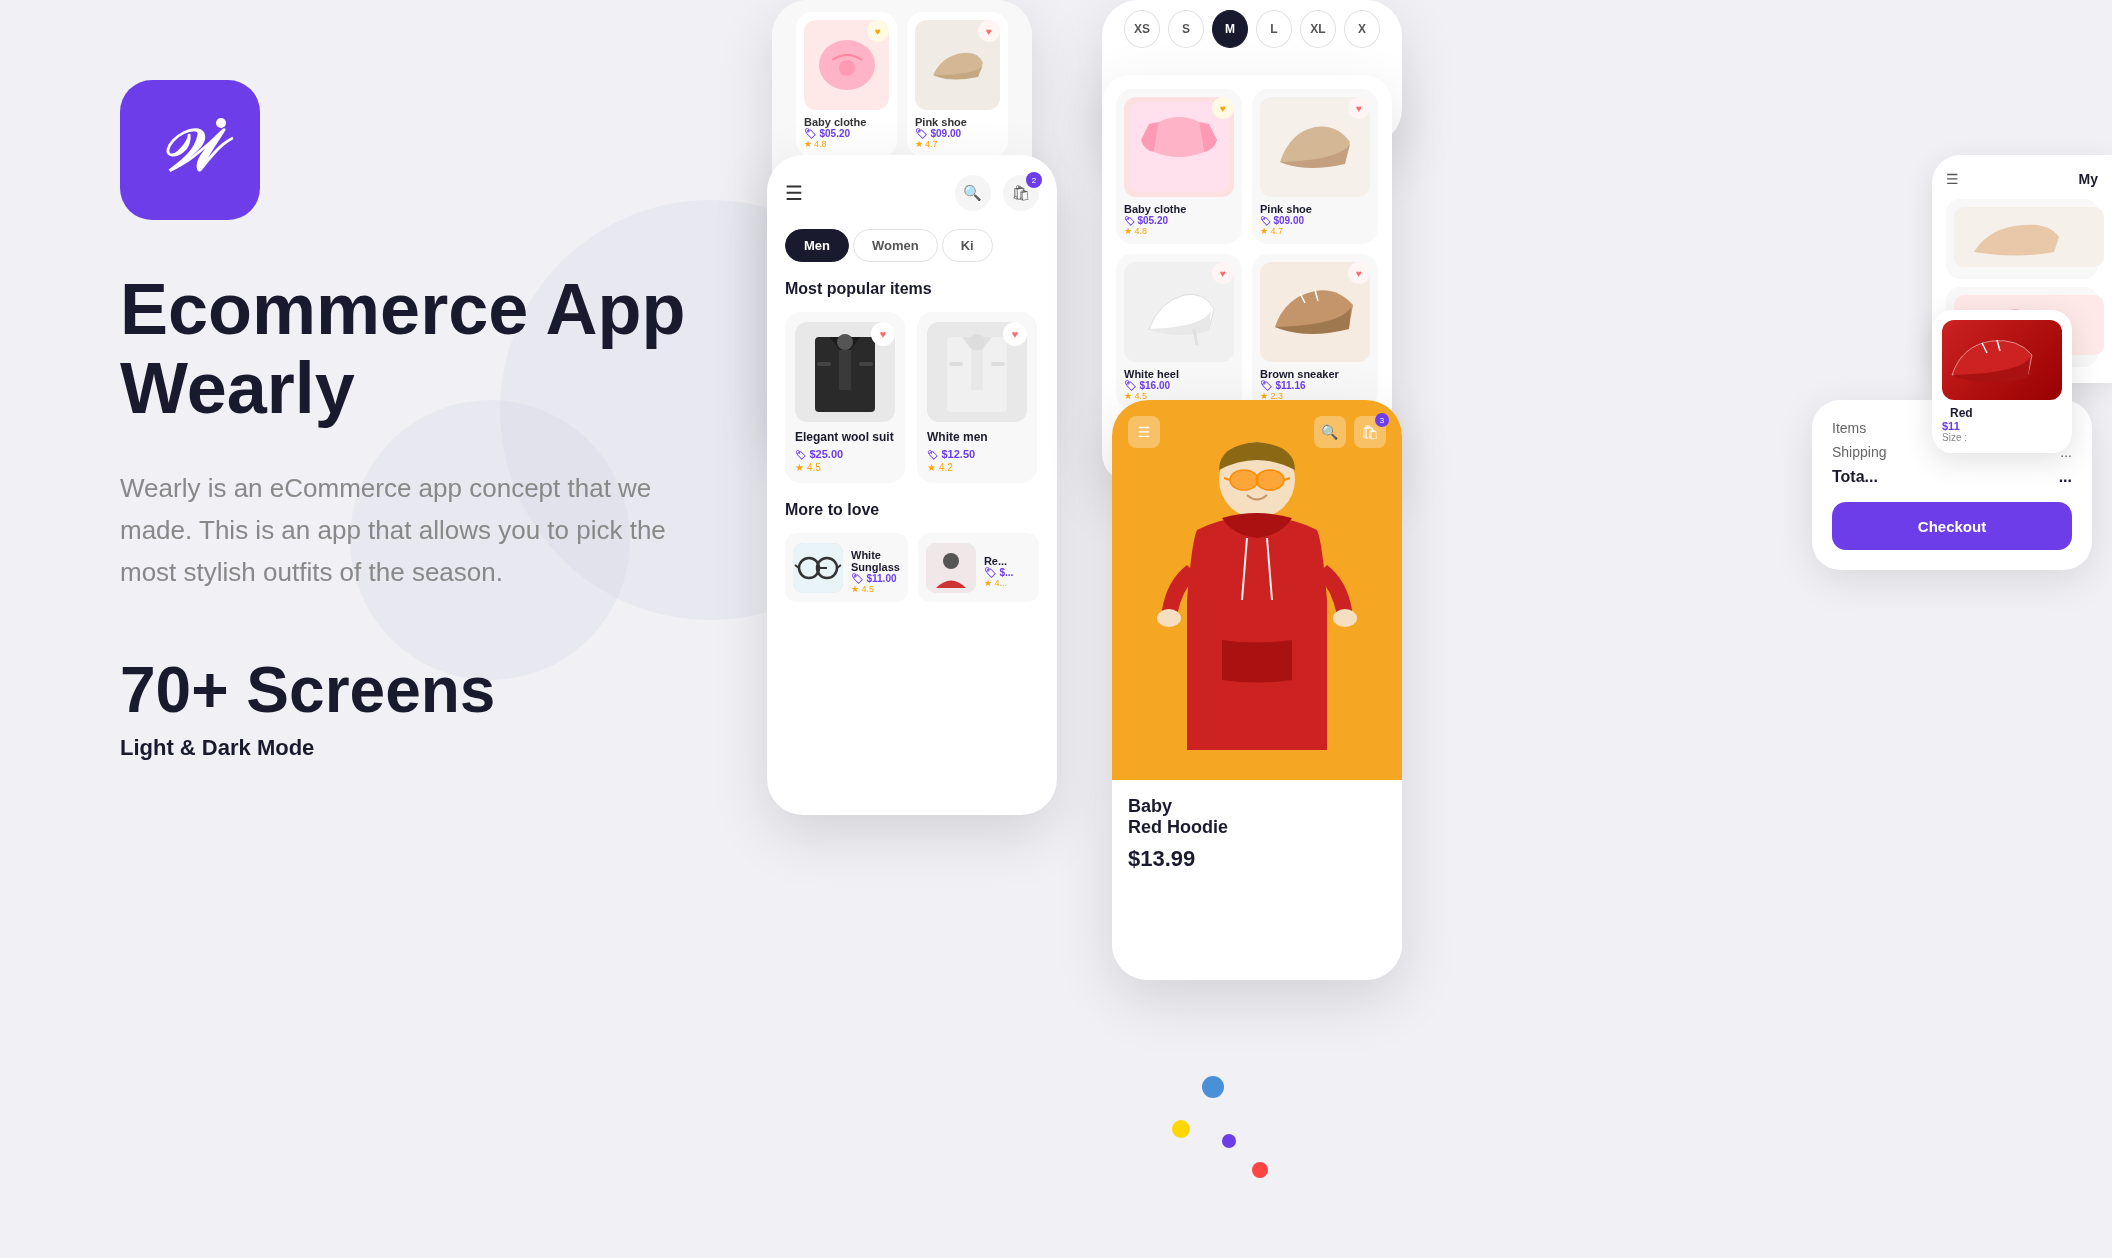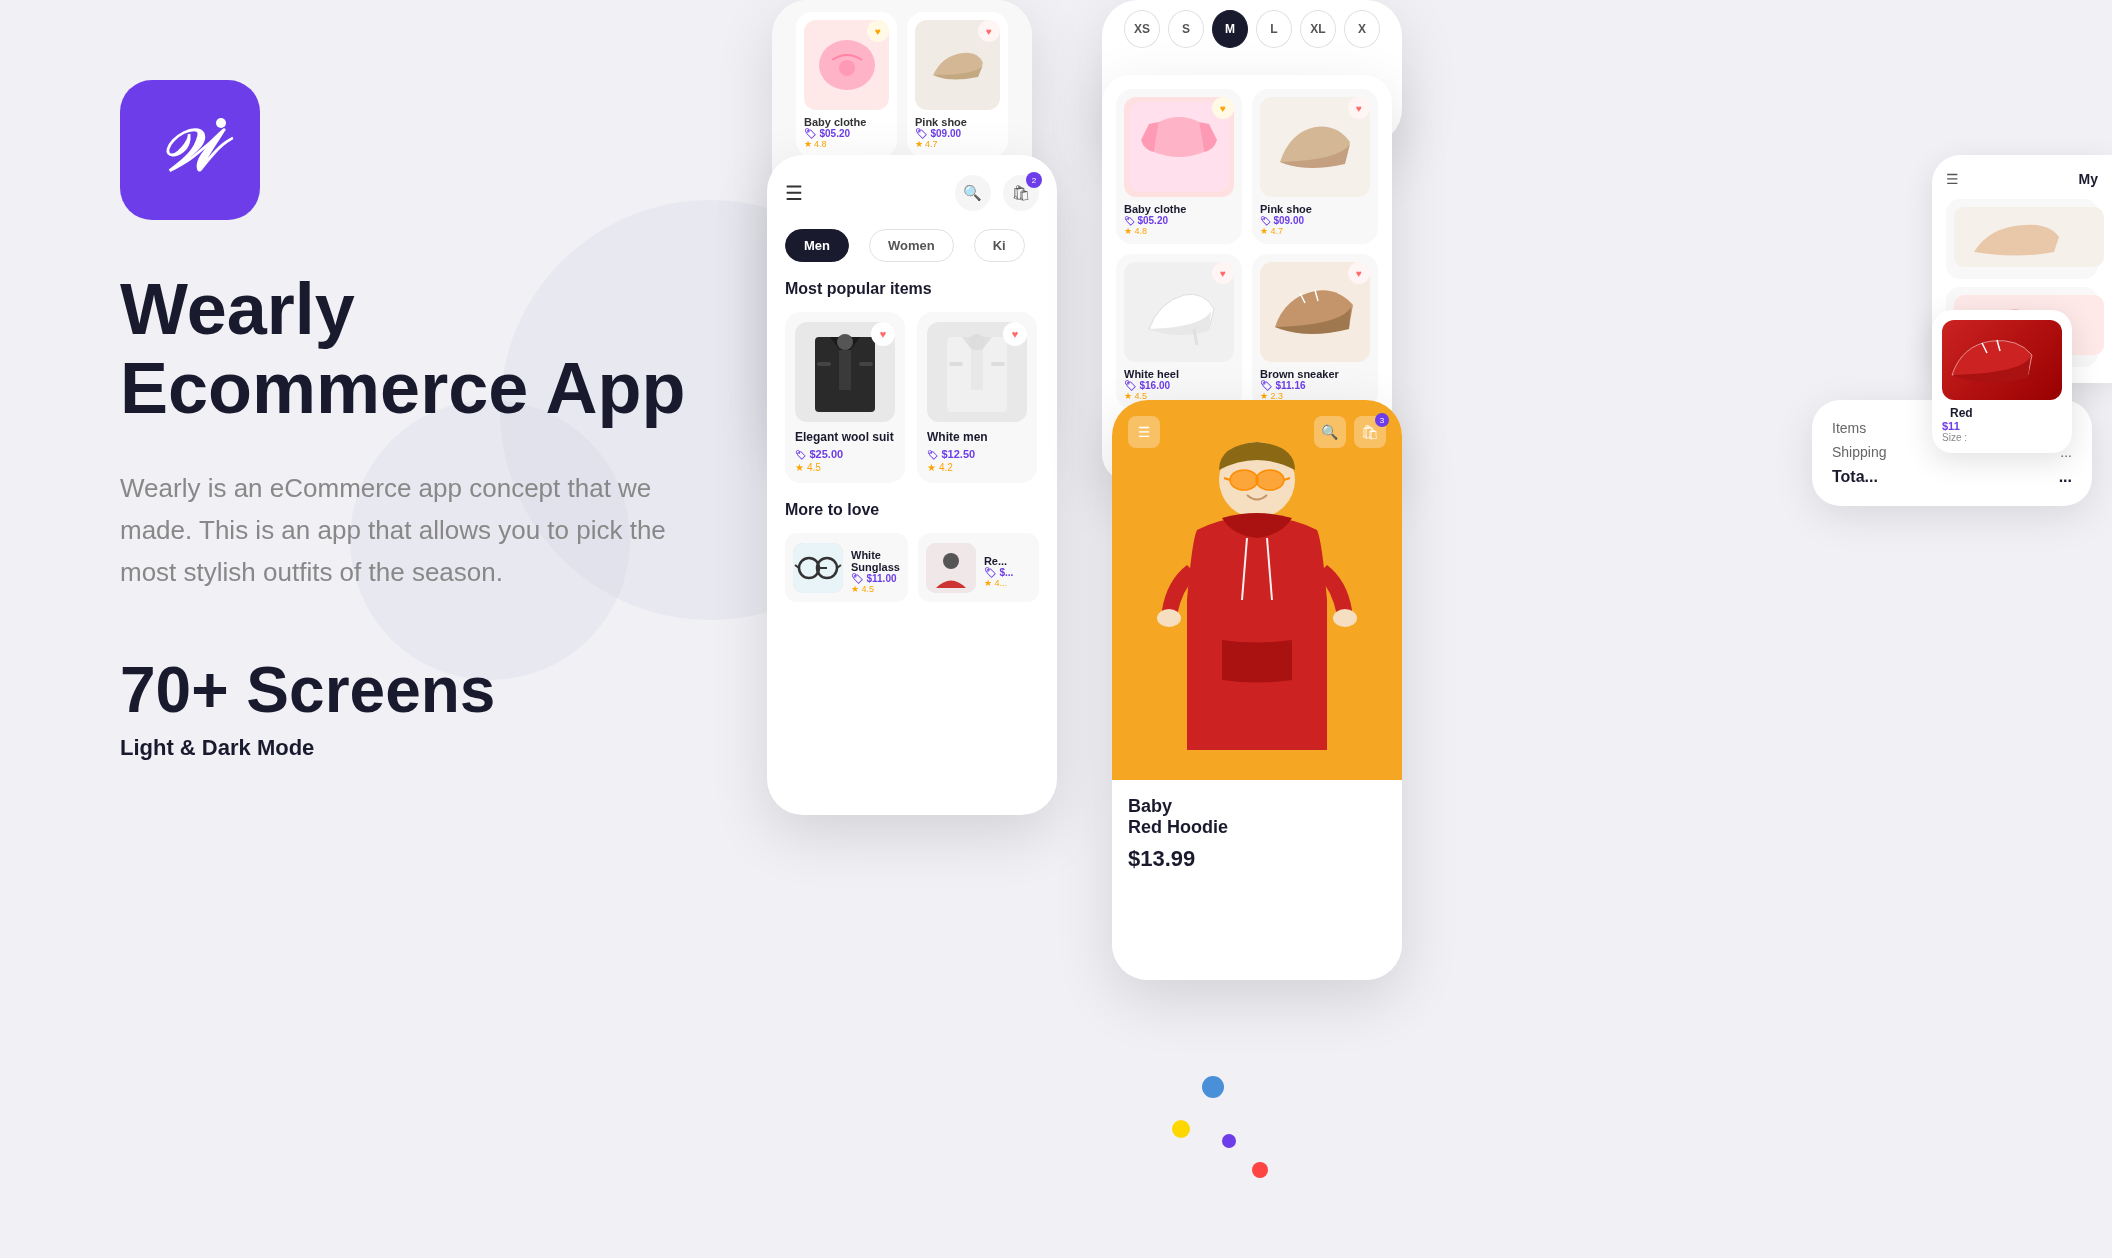--- a/index.html
+++ b/index.html
@@ -274,7 +274,7 @@
     
     .category-tabs {
       display: flex;
-      gap: 20px;
+      gap: 4px;
       margin-bottom: 18px;
     }
     .cat-tab {

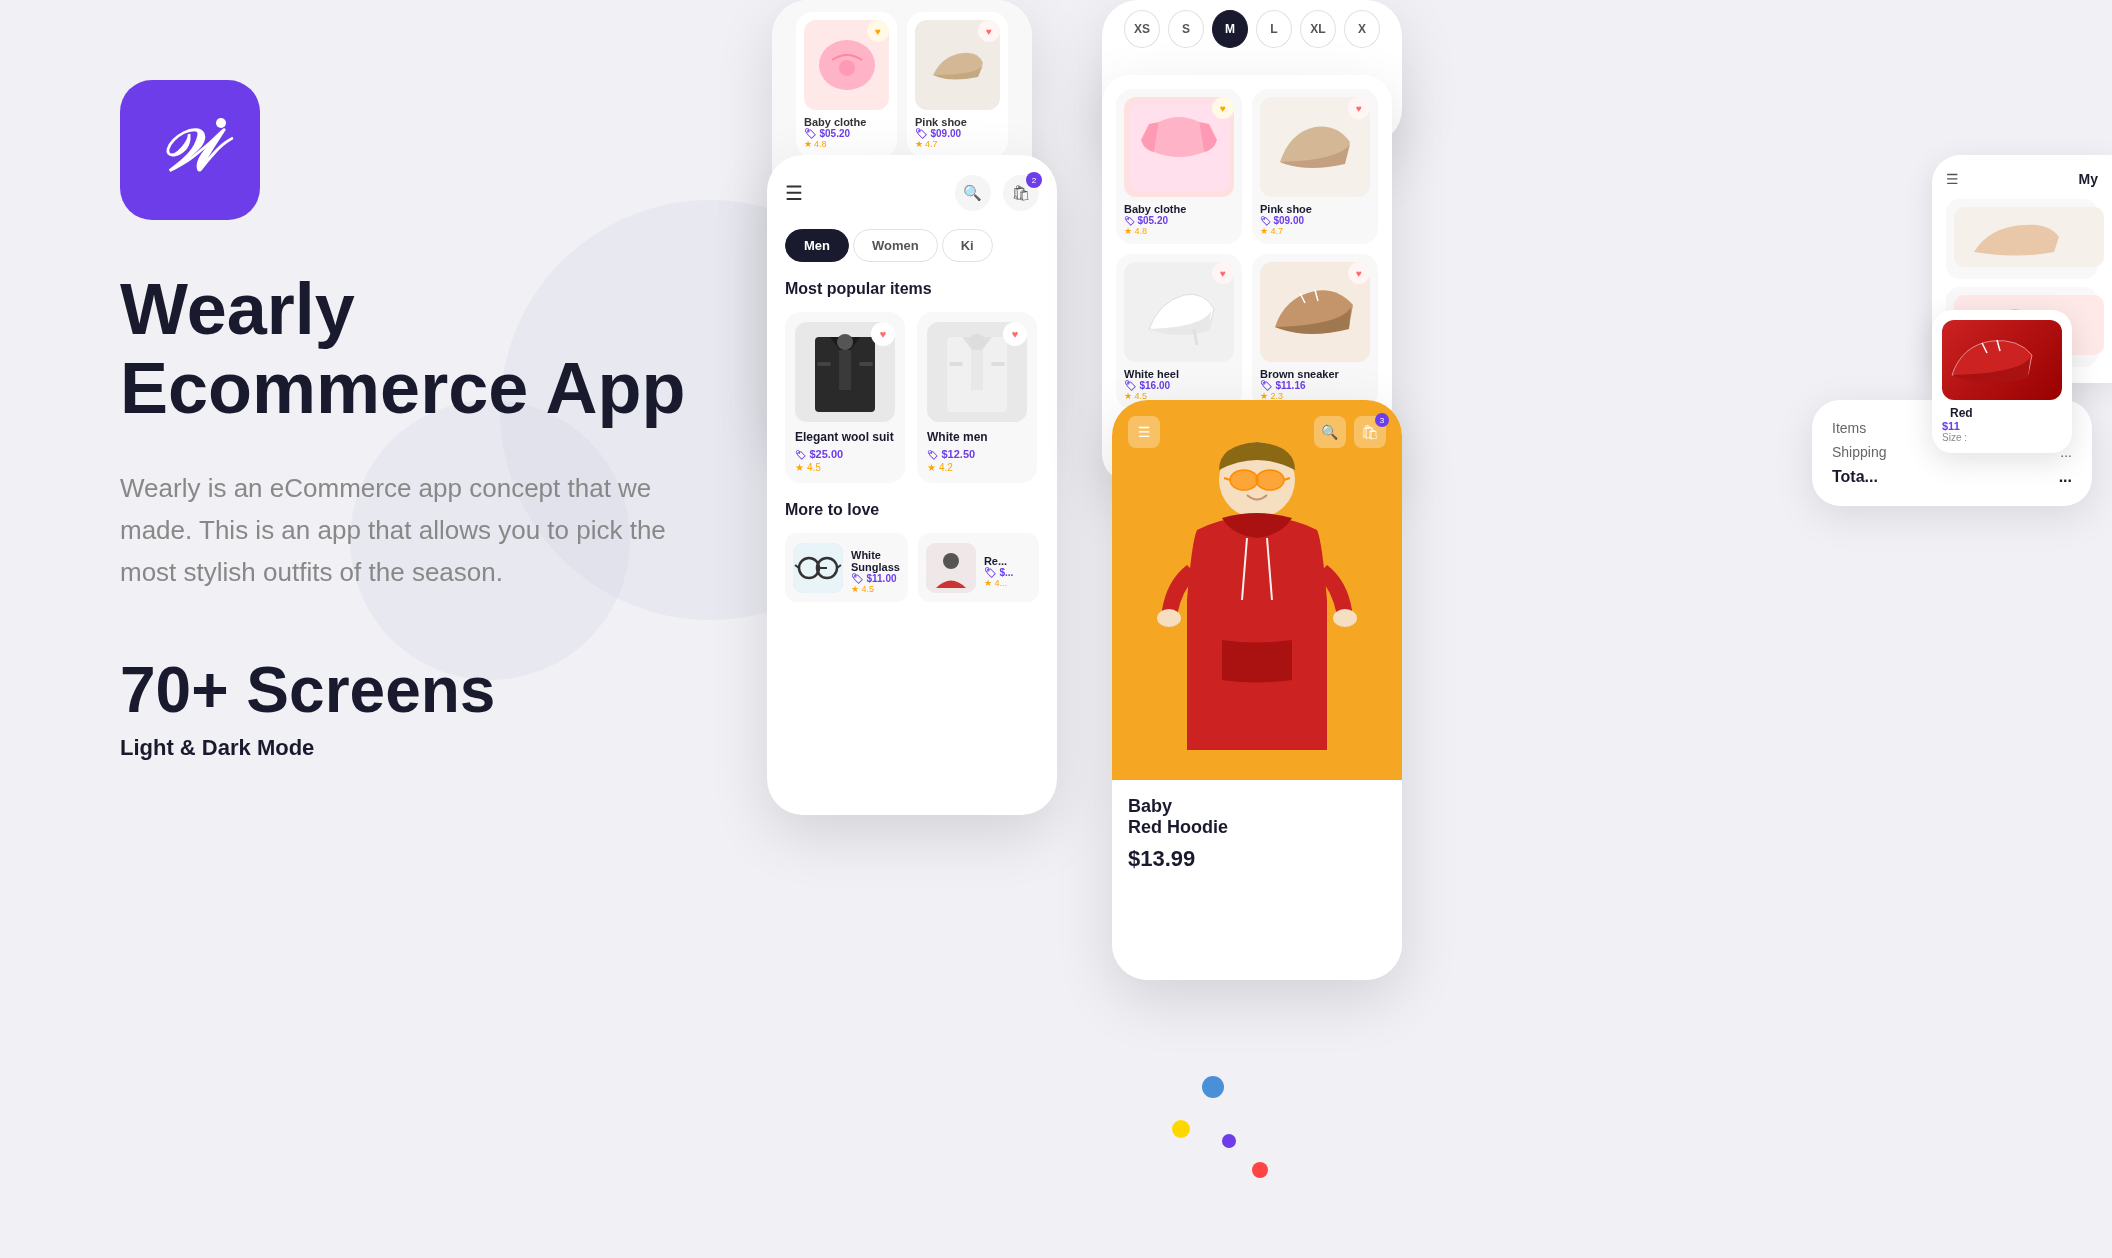--- a/index.html
+++ b/index.html
@@ -605,8 +605,8 @@
     </span>
   </div>
   <div class="app-title">
+    <div>Ecommerce App</div>
     <div>Wearly</div>
-    <div>Ecommerce App</div>
   </div>
   <div class="app-description">Wearly is an eCommerce app concept that we made. This is an app that allows you to pick the most stylish outfits of the season.</div>
   <div class="screens-count">70+ Screens</div>

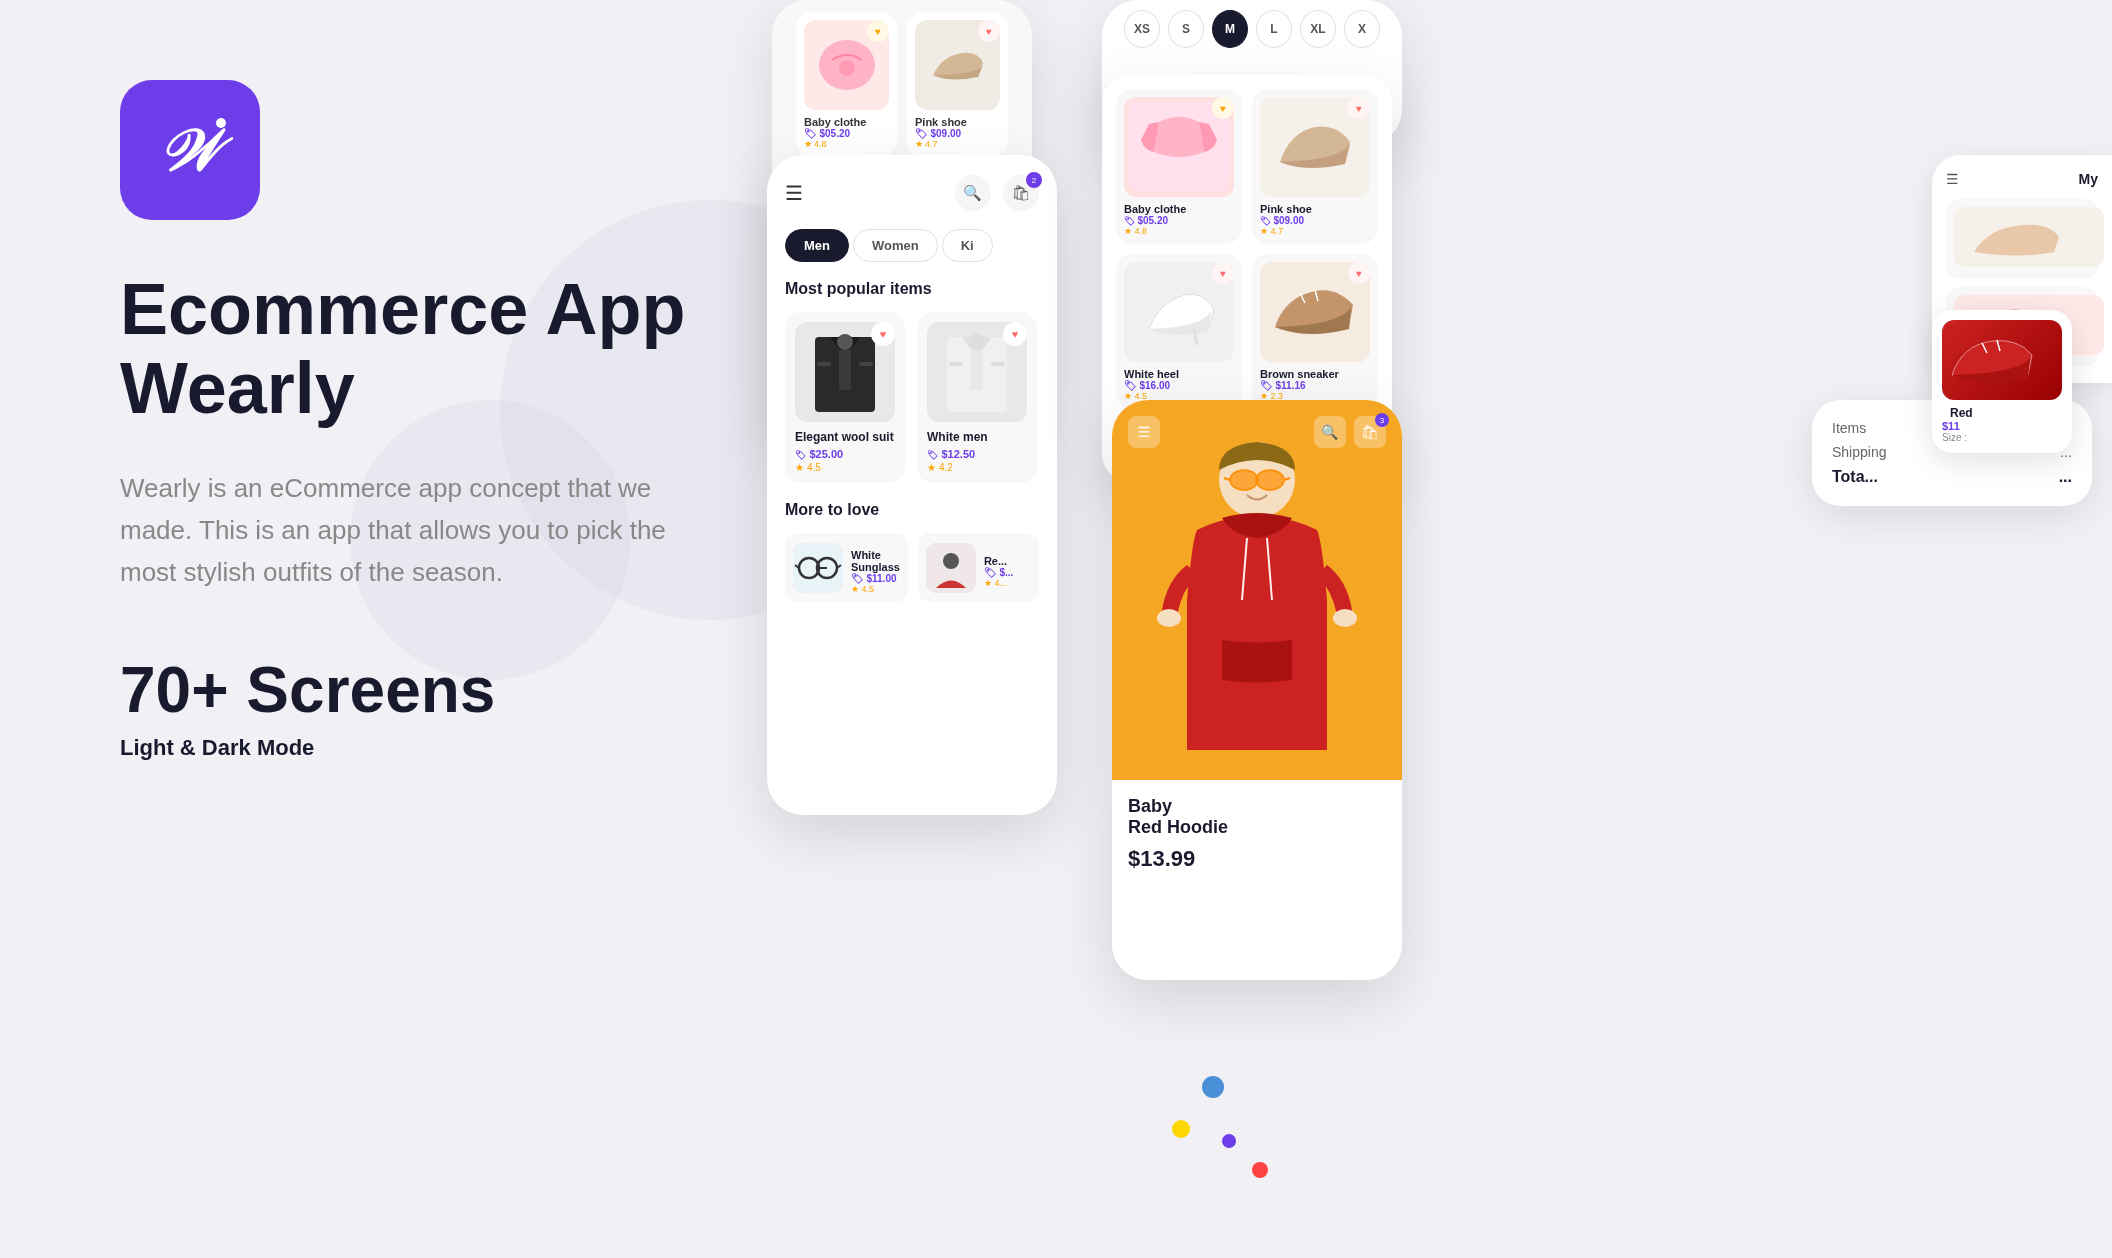--- a/index.html
+++ b/index.html
@@ -977,6 +977,9 @@
       <span>Tota...</span>
       <span>...</span>
     </div>
+    <div class="checkout-btn">
+      <span style="color:white;font-weight:700;">Checkout</span>
+    </div>
   </div>
 
   <div style="position:absolute;right:40px;top:310px;width:140px;background:white;border-radius:20px;padding:10px;box-shadow:0 8px 30px rgba(0,0,0,0.12);">

